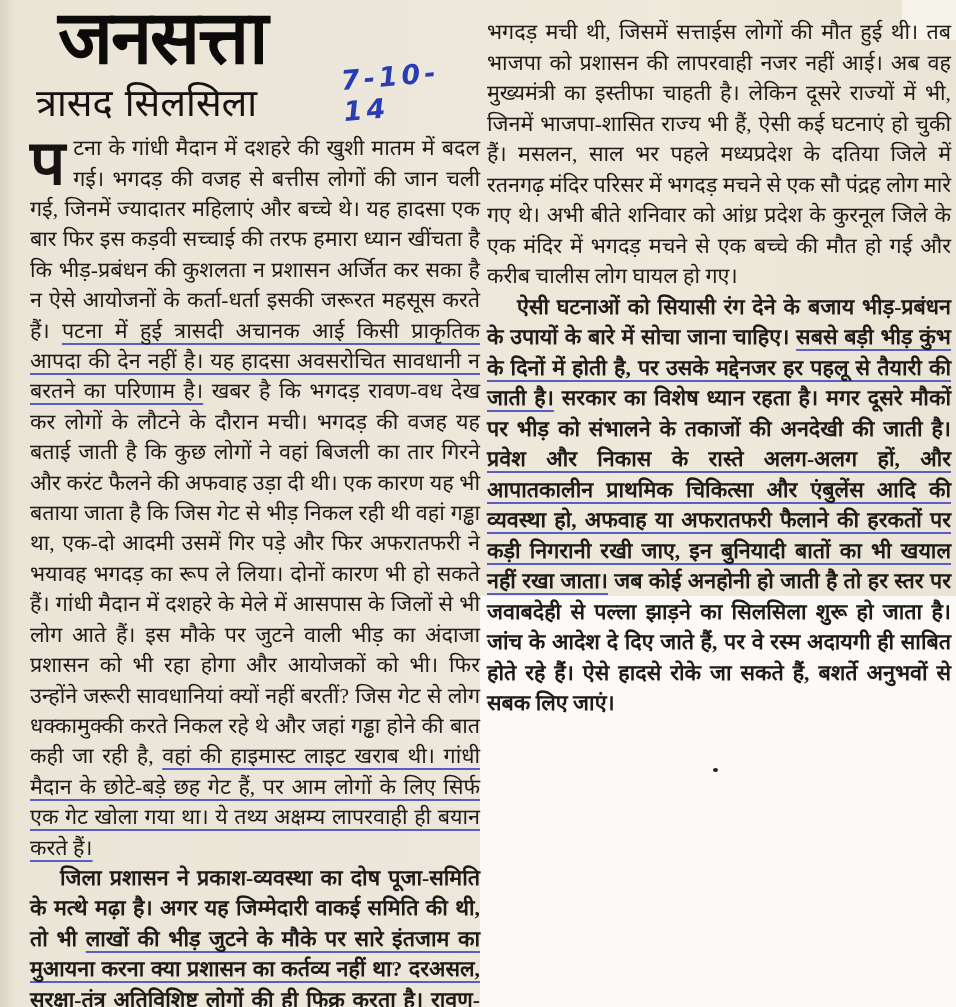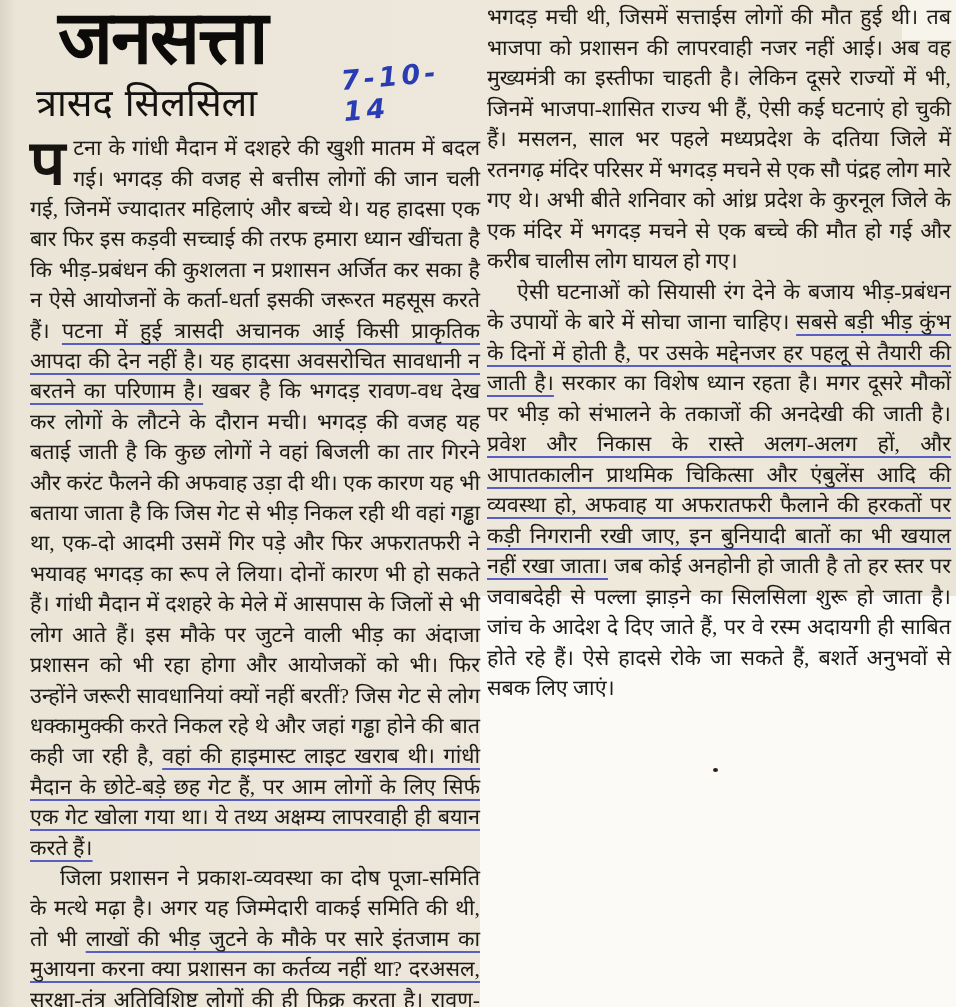--- a/index.html
+++ b/index.html
@@ -25,7 +25,7 @@
 
   .left-col { position:absolute; left:30px; top:2px; width:450px; }
   .right-col {
-    position:absolute; left:487px; top:2px; width:464px;
+    position:absolute; left:487px; top:17px; width:464px;
     font-size:21.5px; line-height:30.5px; text-align:justify; color:#1d1b18;
   }
 

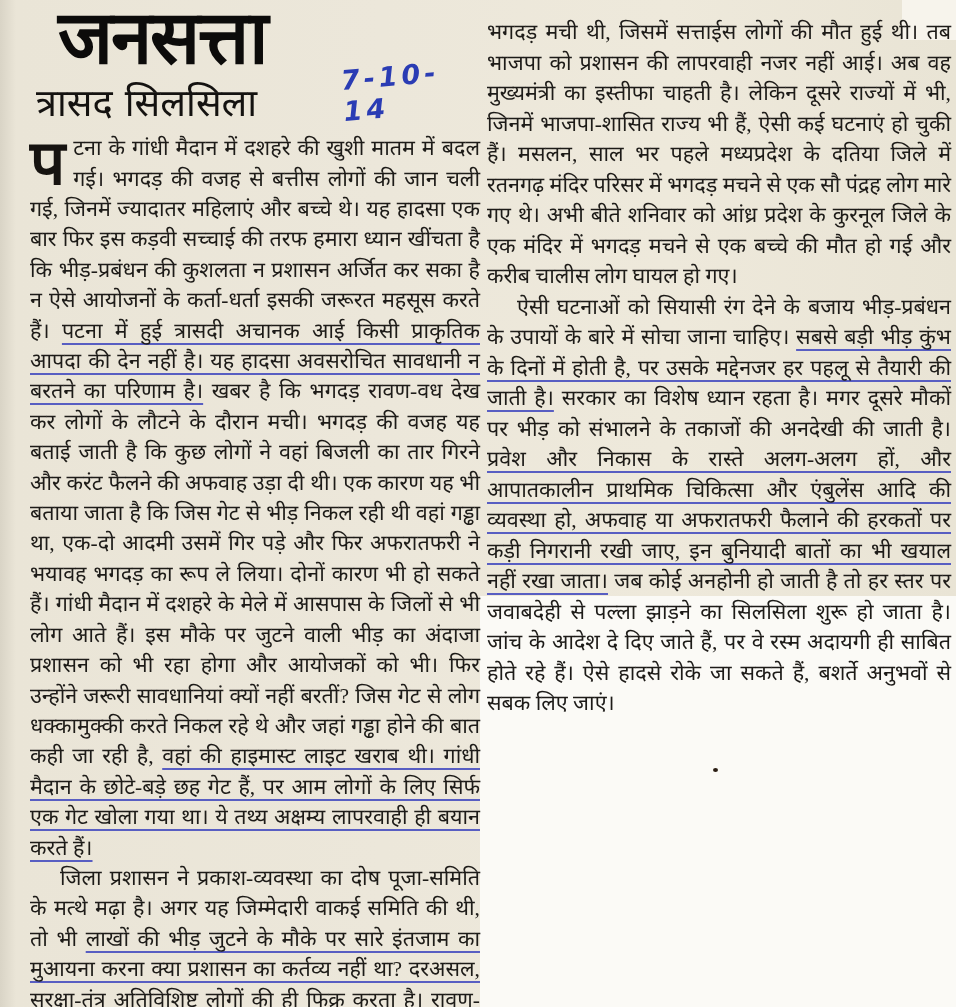--- a/index.html
+++ b/index.html
@@ -51,7 +51,7 @@
     text-align:justify; color:#1d1b18;
   }
   .body-text p, .right-col p { margin:0; }
-  p.indented { text-indent:30px; }
+  p.indented { text-indent:30px;font-weight:bold; }
 
   .dropcap {
     float:left; font-size:62px; line-height:52px; padding:4px 8px 0 0;

